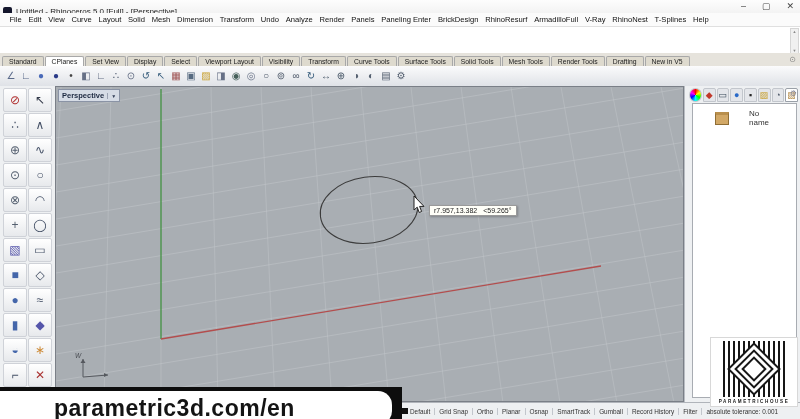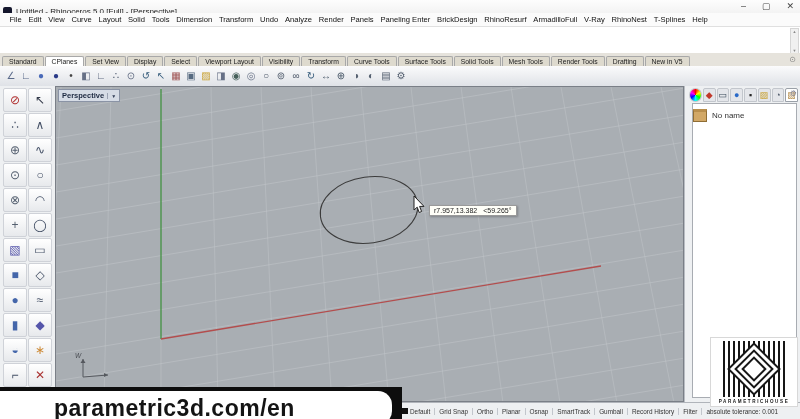--- a/index.html
+++ b/index.html
@@ -103,7 +103,7 @@
       <span class="menu-item">Curve</span>
       <span class="menu-item">Layout</span>
       <span class="menu-item">Solid</span>
-      <span class="menu-item">Tools</span>
+      <span class="menu-item">Mesh</span>
       <span class="menu-item">Dimension</span>
       <span class="menu-item">Transform</span>
       <span class="menu-item">Undo</span>

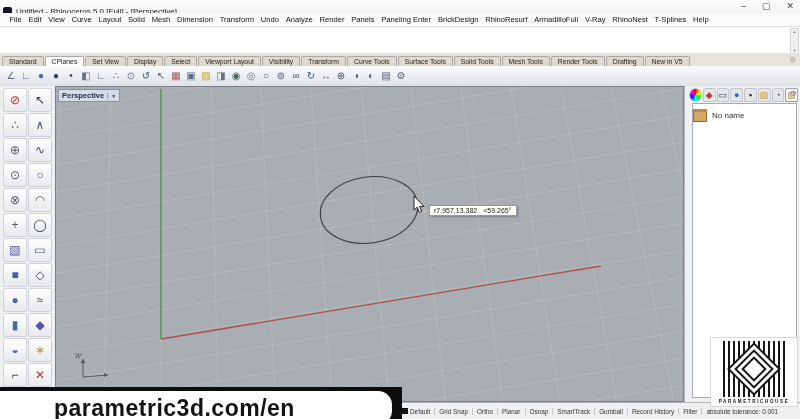--- a/index.html
+++ b/index.html
@@ -57,7 +57,7 @@
   .cwheel{background:conic-gradient(#f00,#ff0,#0f0,#0ff,#00f,#f0f,#f00) !important;border-radius:50% !important;}
   .panel-gear{position:absolute;right:3px;top:3px;font-size:8px;color:#889;}
   .panel-list{position:absolute;left:7px;right:3px;top:17px;bottom:4px;background:#fff;border:1px solid #a8acb2;}
-  .list-item{display:flex;align-items:center;gap:5px;padding:5px 0;}
+  .list-item{display:flex;align-items:center;gap:20px;padding:5px 22px;}
   .boxicon{width:12px;height:9px;background:#d2a866;border:1px solid #8f6d34;border-top:3px solid #b98f4d;flex:0 0 auto;}
   .list-item span{font-size:8px;color:#333;}
   

